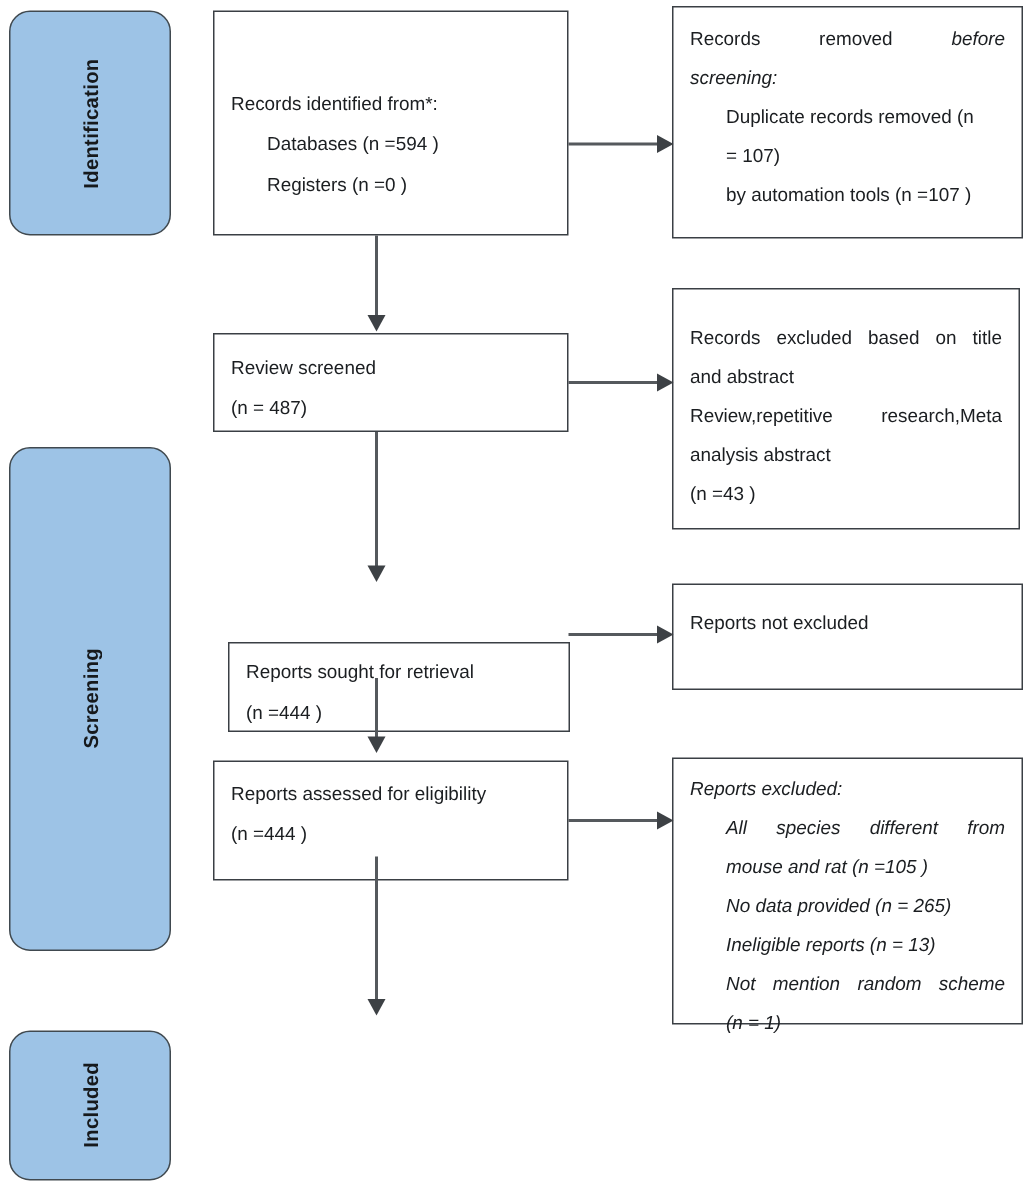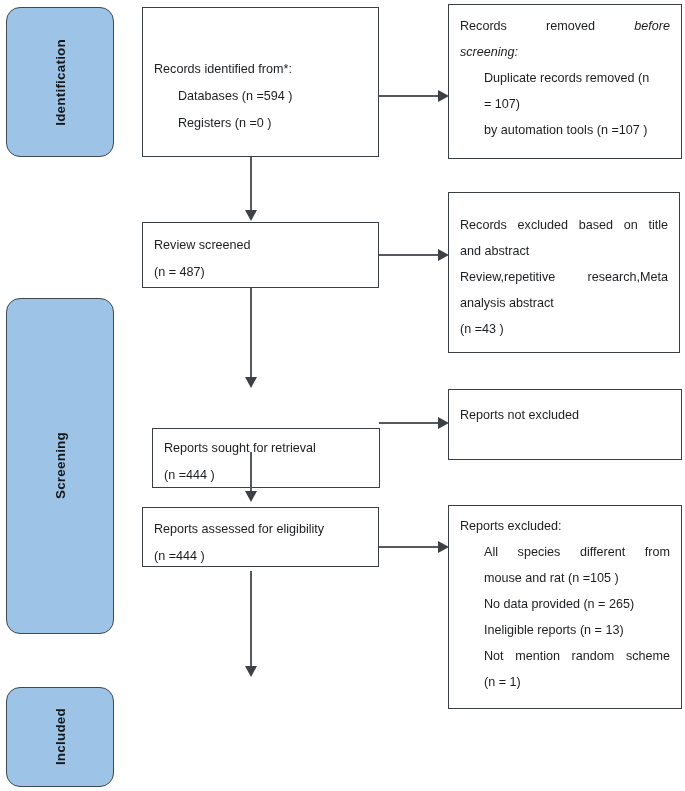--- a/index.html
+++ b/index.html
@@ -168,7 +168,7 @@
   <div class="vline" style="left:250px; top:452px; width:2px; height:44px;"></div>
   <div class="arrow-down" style="left:245px; top:491px;"></div>
 
-  <div class="box" style="left:142px; top:507px; width:237px; height:60px; padding-top:8px;">
+  <div class="box" style="left:142px; top:507px; width:237px; height:80px; padding-top:8px;">
     <div class="ln">Reports assessed for eligibility</div>
     <div class="ln">(n =444 )</div>
   </div>

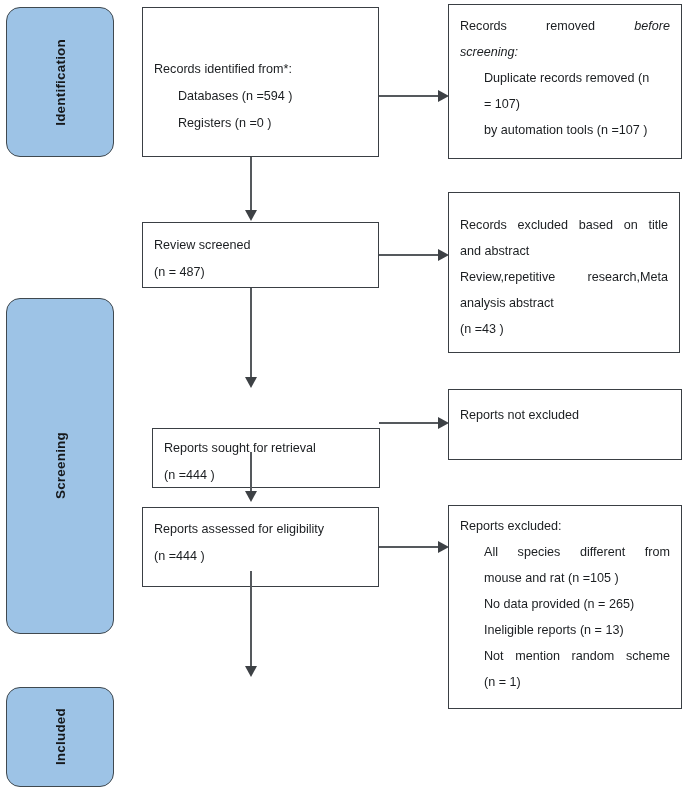--- a/index.html
+++ b/index.html
@@ -173,7 +173,7 @@
     <div class="ln">(n =444 )</div>
   </div>
 
-  <div class="box" style="left:448px; top:505px; width:234px; height:204px; padding-top:7px; line-height:26px;">
+  <div class="box" style="left:448px; top:505px; width:234px; height:178px; padding-top:7px; line-height:26px;font-style:italic;">
     <div class="ln">Reports excluded:</div>
     <div class="just indent">All species different from</div>
     <div class="ln indent">mouse and rat (n =105 )</div>

